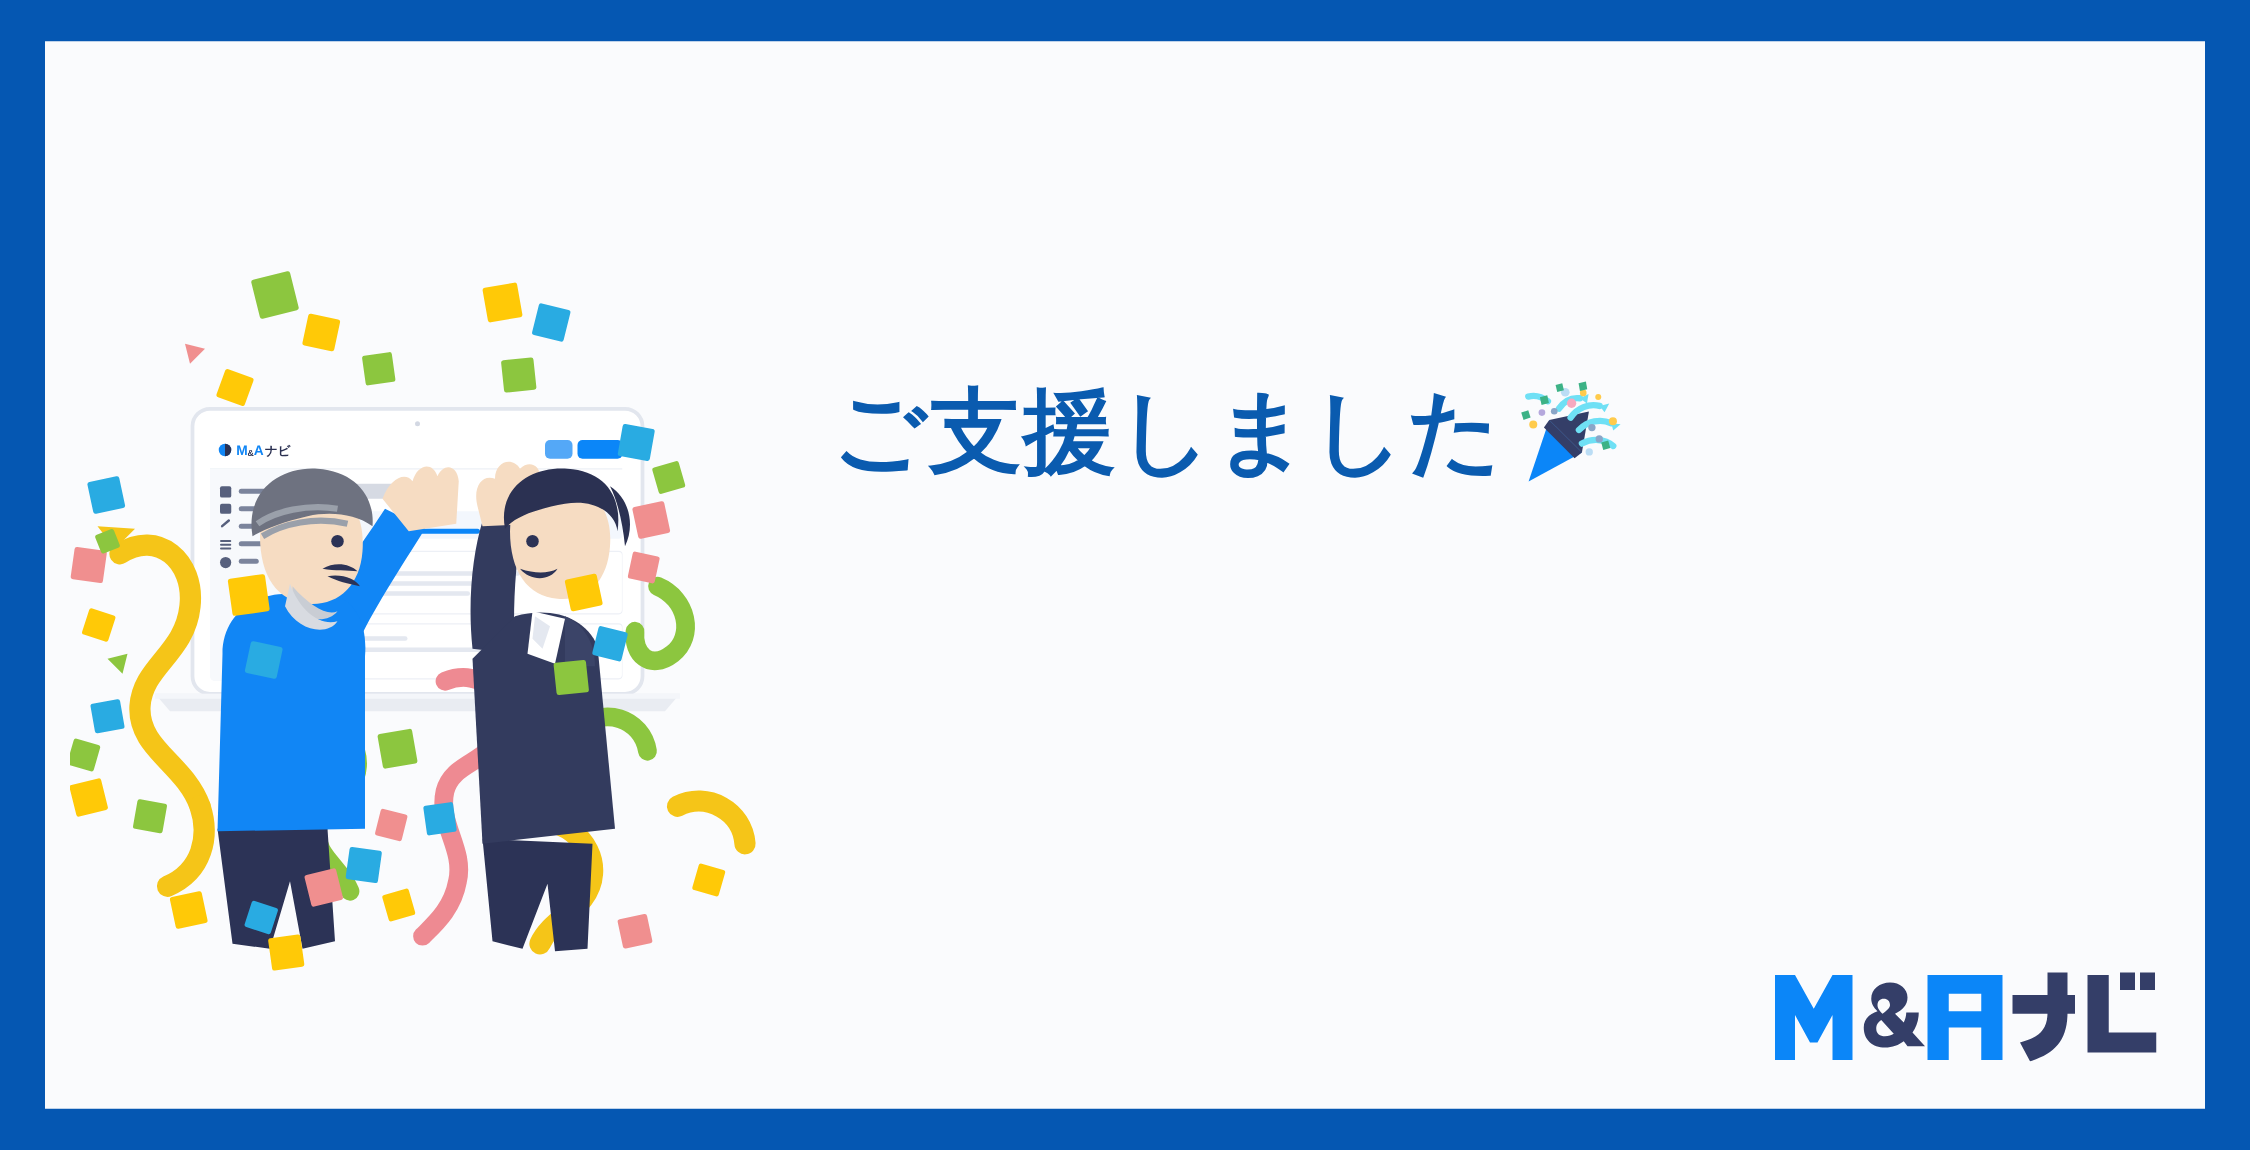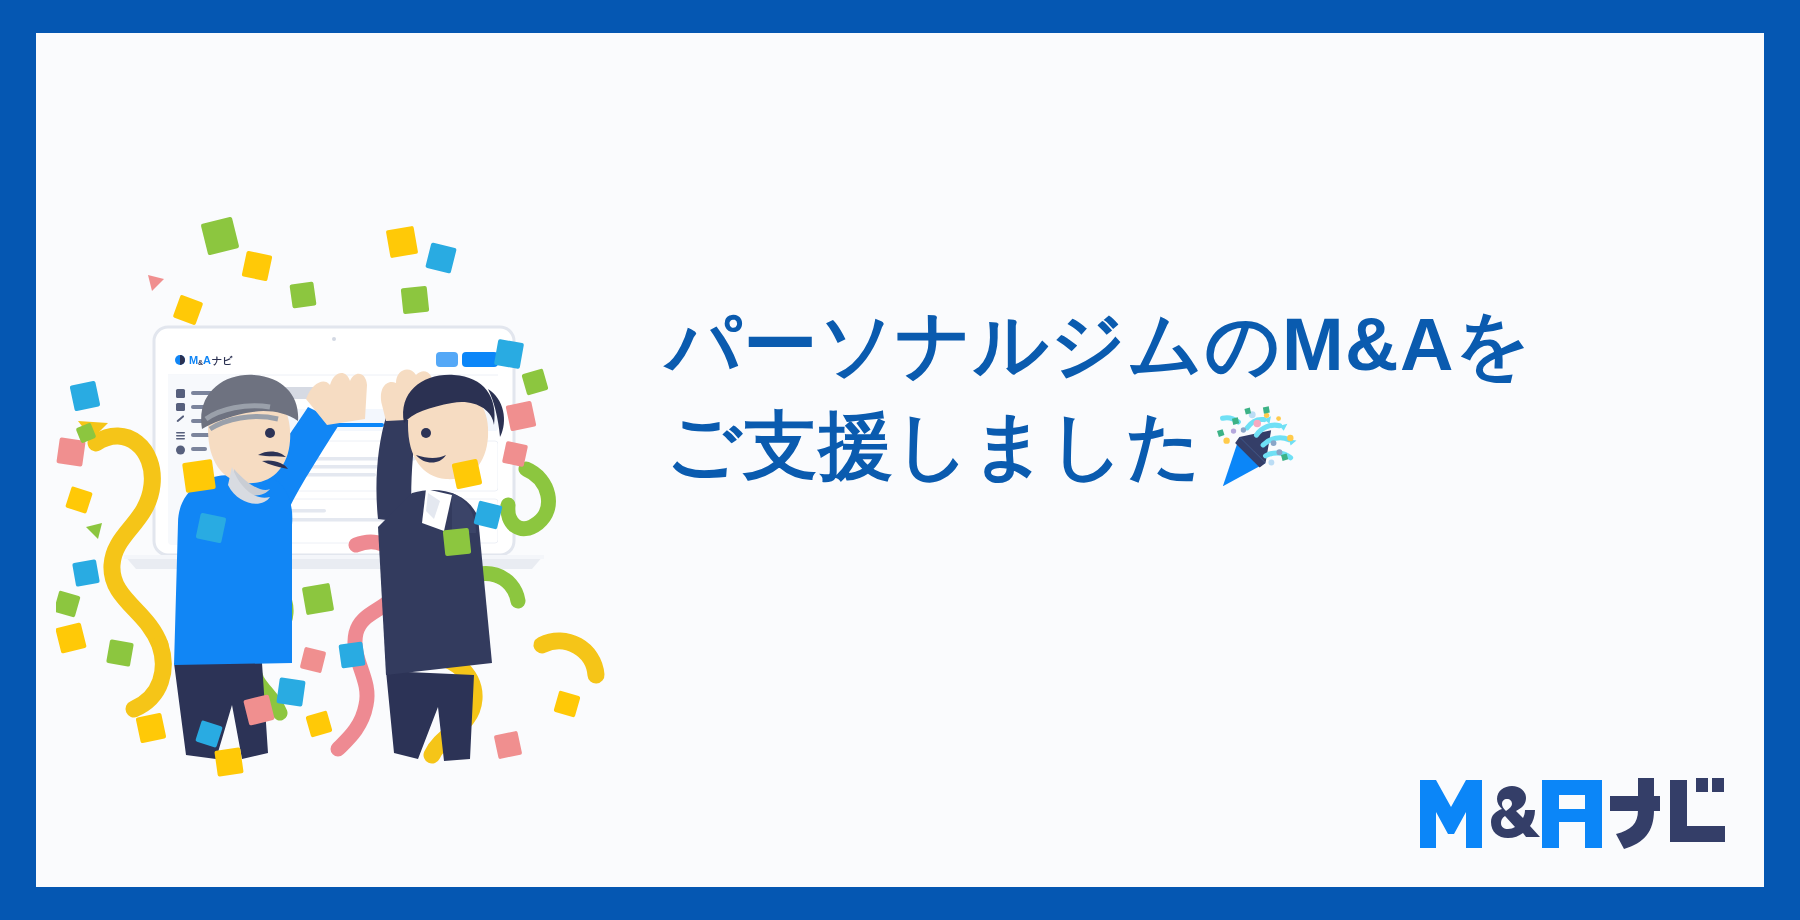--- a/index.html
+++ b/index.html
@@ -232,9 +232,6 @@
 
     <div id="headline">
       <div class="hl-line">
-        <span>パーソナルジムのM&amp;Aを</span>
-      </div>
-      <div class="hl-line">
         <span>ご支援しました</span>
         <span class="emoji">
           <svg viewBox="0 0 36 36" width="96" height="96" xmlns="http://www.w3.org/2000/svg">

